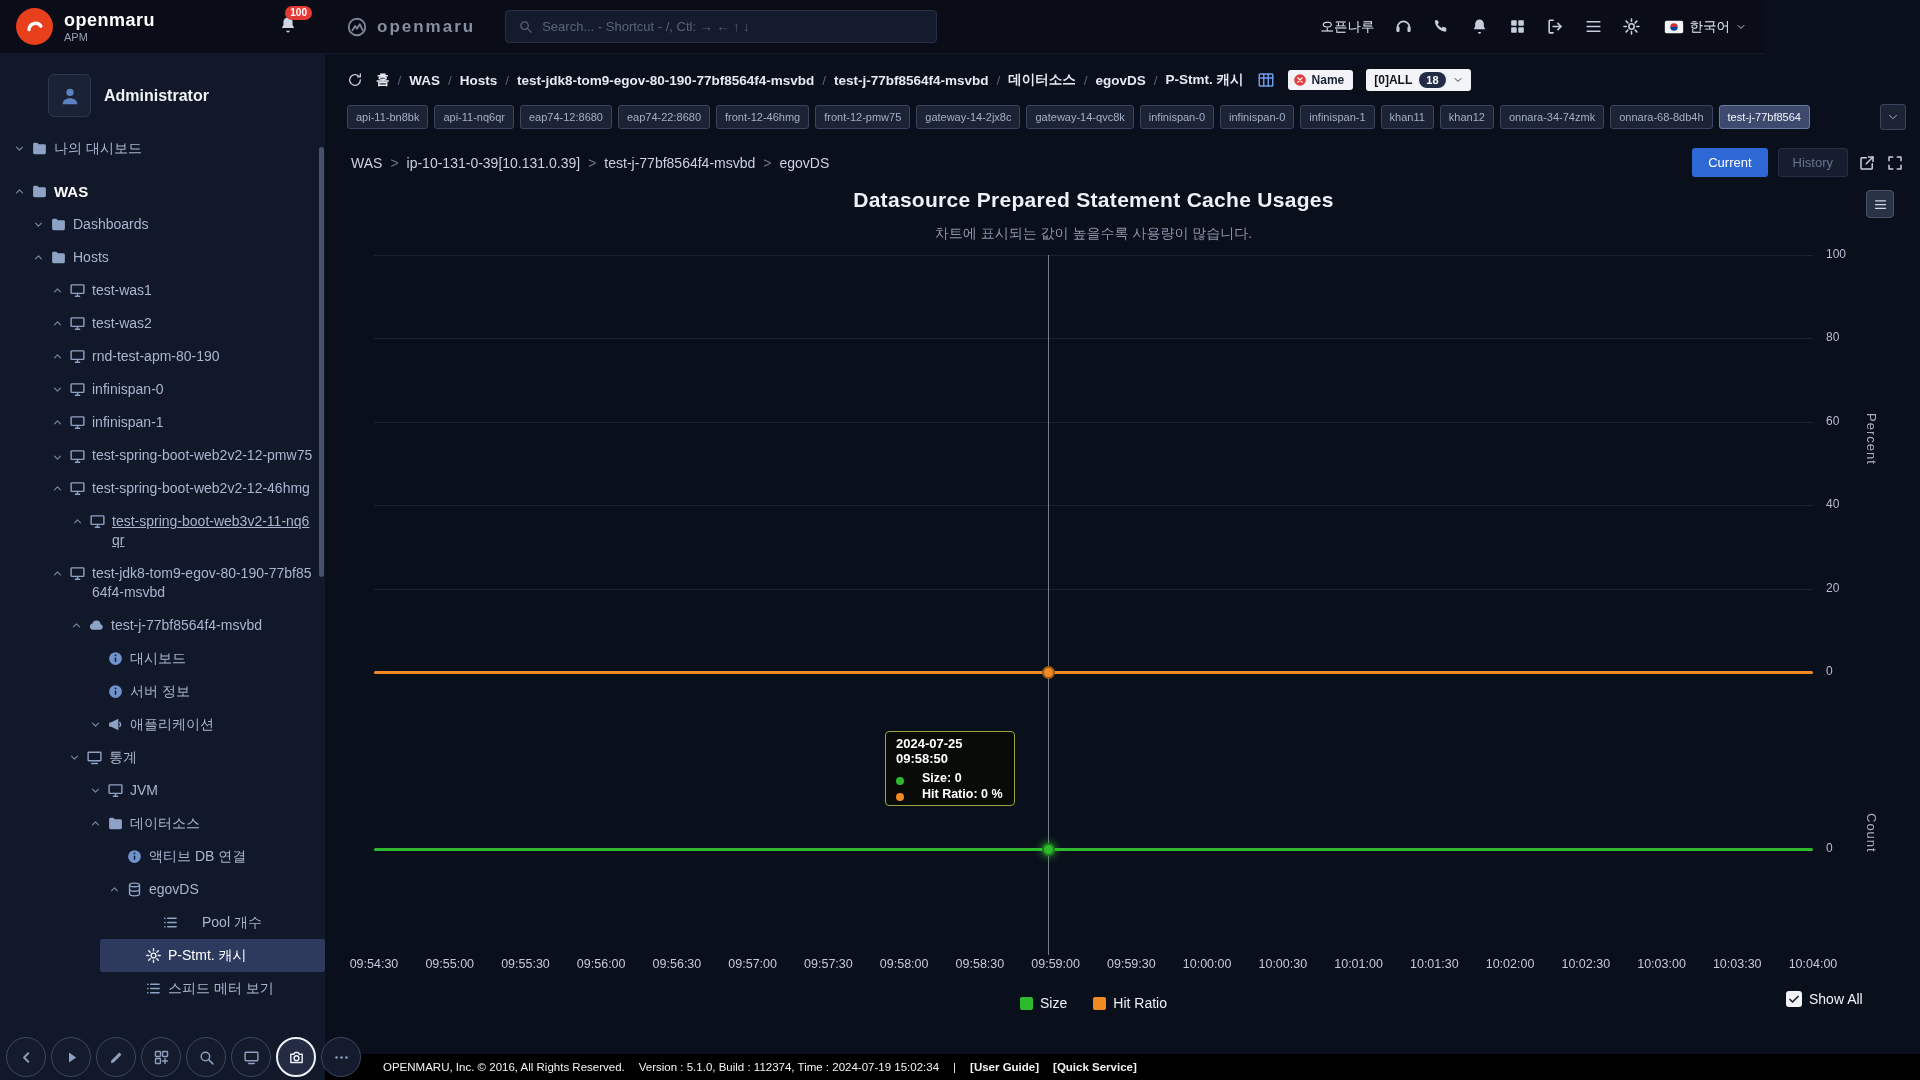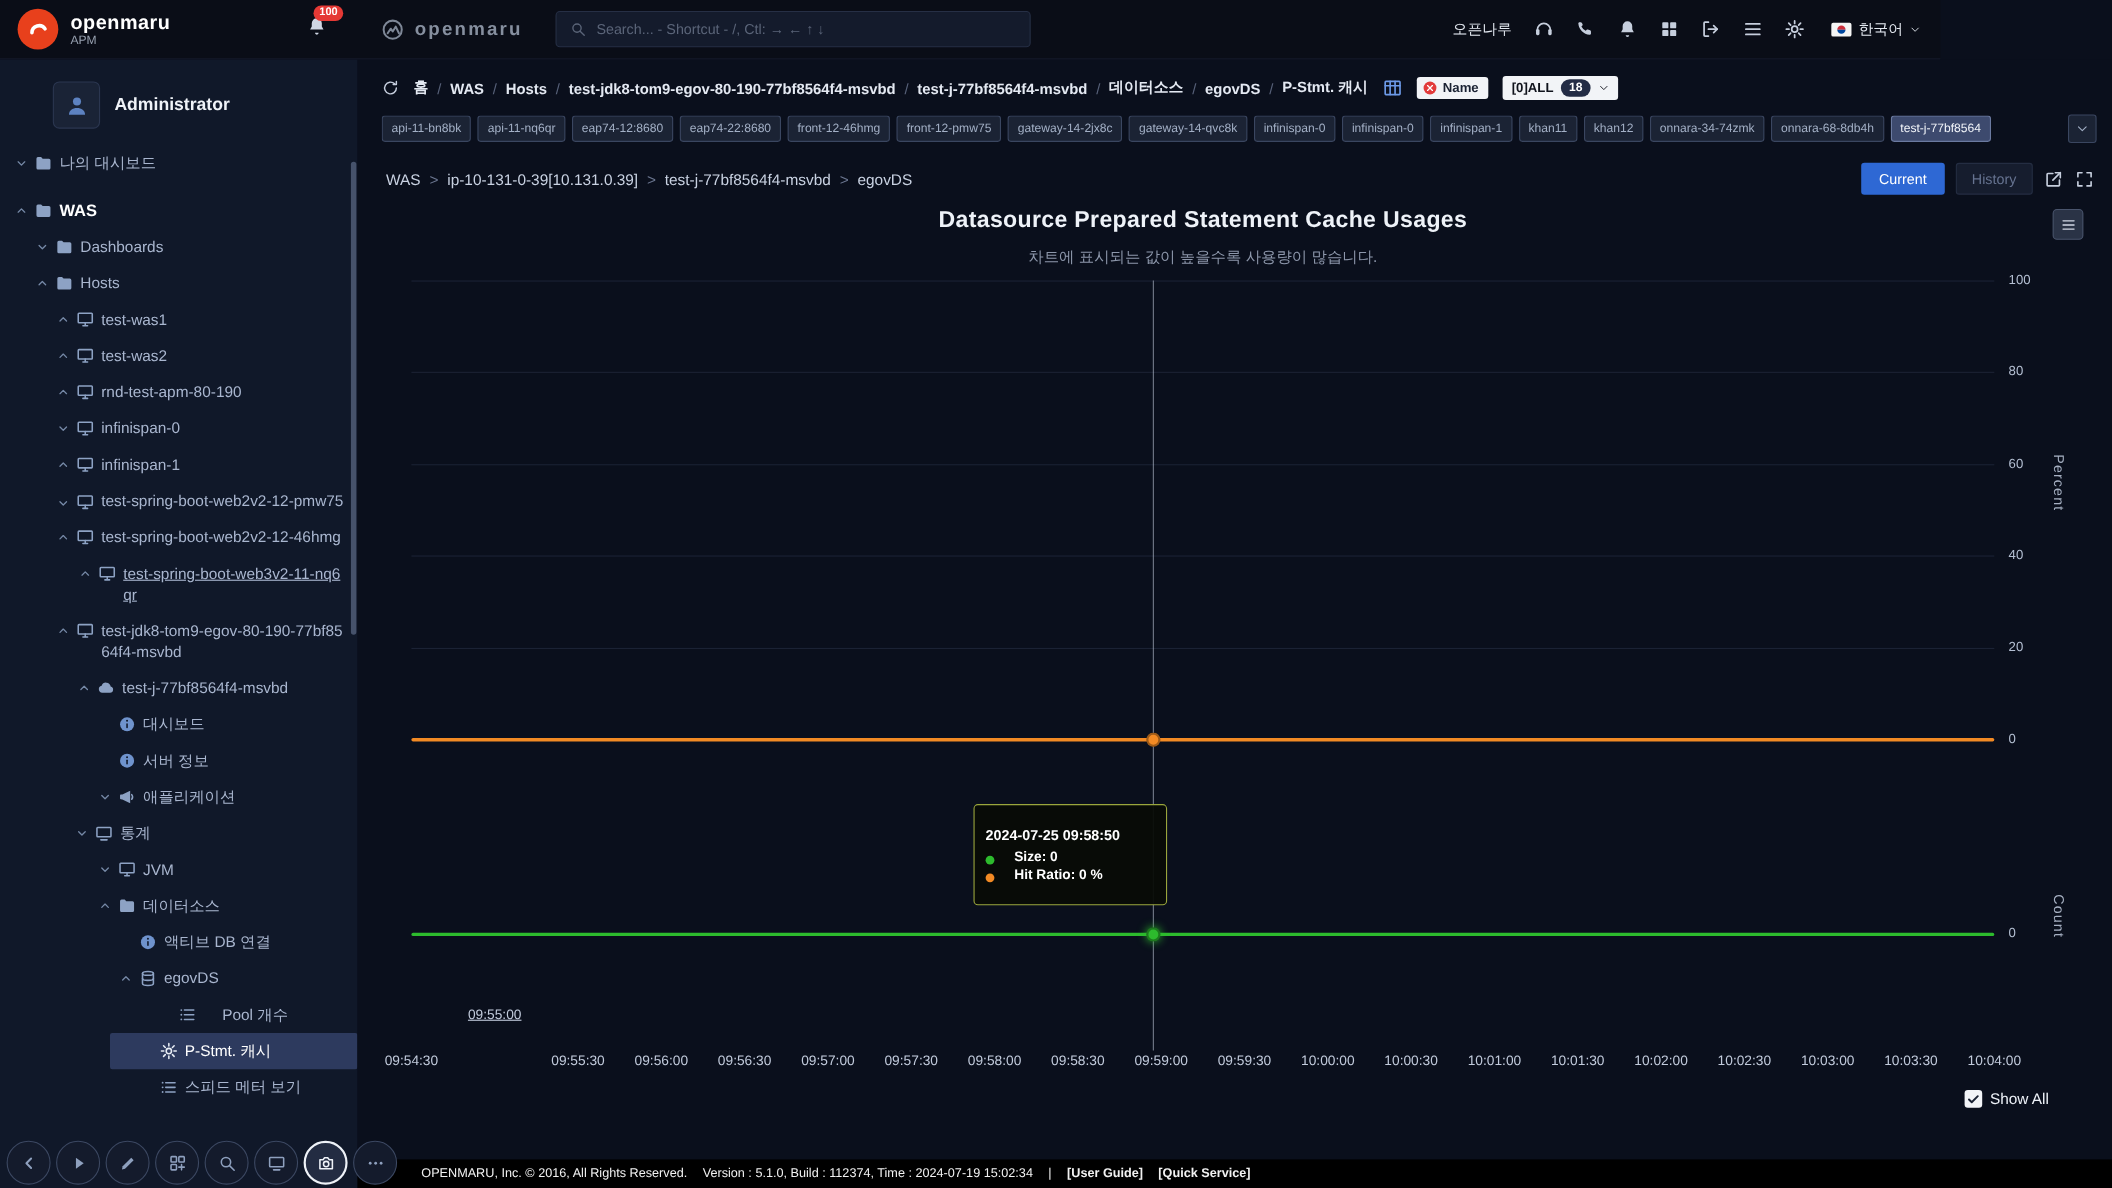--- a/index.html
+++ b/index.html
@@ -94,7 +94,7 @@
   .axis-label{position:absolute;left:1490px;writing-mode:vertical-rl;font-size:13px;color:#a6b0c2;letter-spacing:1px;}
   #percent-label{top:158px;}
   #count-label{top:558px;}
-  .tooltip{position:absolute;left:511px;top:476px;width:176px;background:rgba(8,12,6,0.95);border:1px solid #9aa63c;border-radius:4px;padding:20px 10px;z-index:5;}
+  .tooltip{position:absolute;left:511px;top:476px;width:130px;background:rgba(8,12,6,0.95);border:1px solid #9aa63c;border-radius:4px;padding:4px 10px;z-index:5;}
   .tt-date{font-size:13px;font-weight:bold;color:#fff;margin-bottom:5px;}
   .tt-row{display:flex;align-items:flex-end;gap:18px;margin-top:2px;}
   .tt-dot{width:8px;height:8px;border-radius:50%;}

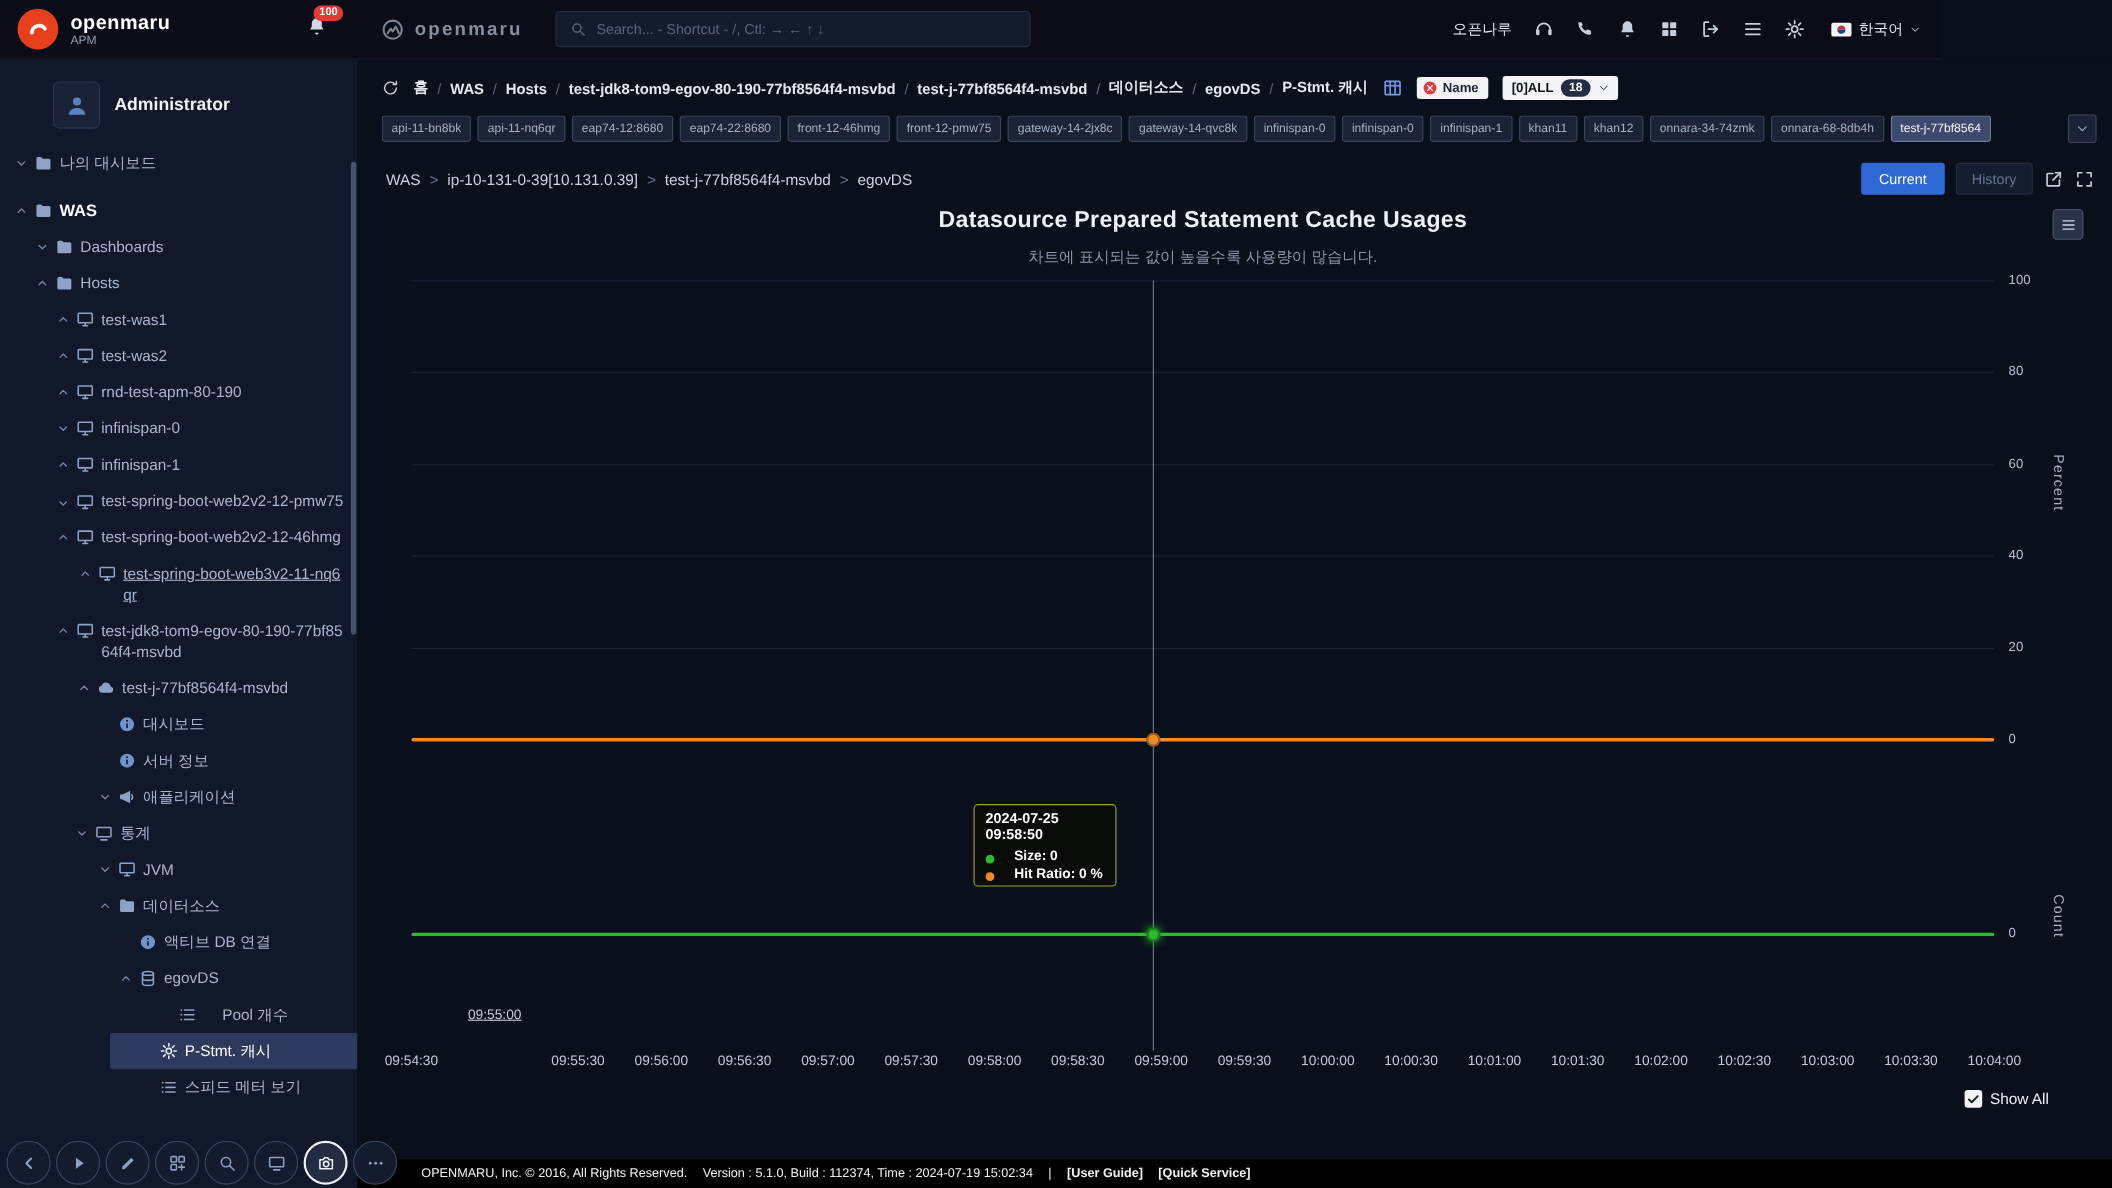--- a/index.html
+++ b/index.html
@@ -786,7 +786,7 @@
       <div class="marker" style="left: 668px; top: 411px; background: rgb(242, 138, 36);"></div>
       <div class="marker" style="left: 668px; top: 588px; background: rgb(45, 187, 45); box-shadow: rgb(45, 187, 45) 0px 0px 9px;"></div>
       <div class="xtick" style="left: 0px; top: 702px;">09:54:30</div>
-      <div class="xtick" style="left: 75.7368px; top: 660px; text-decoration: underline;">09:55:00</div>
+      <div class="xtick" style="left: 75.7368px; top: 702px;">09:55:00</div>
       <div class="xtick" style="left: 151.474px; top: 702px;">09:55:30</div>
       <div class="xtick" style="left: 227.211px; top: 702px;">09:56:00</div>
       <div class="xtick" style="left: 302.947px; top: 702px;">09:56:30</div>

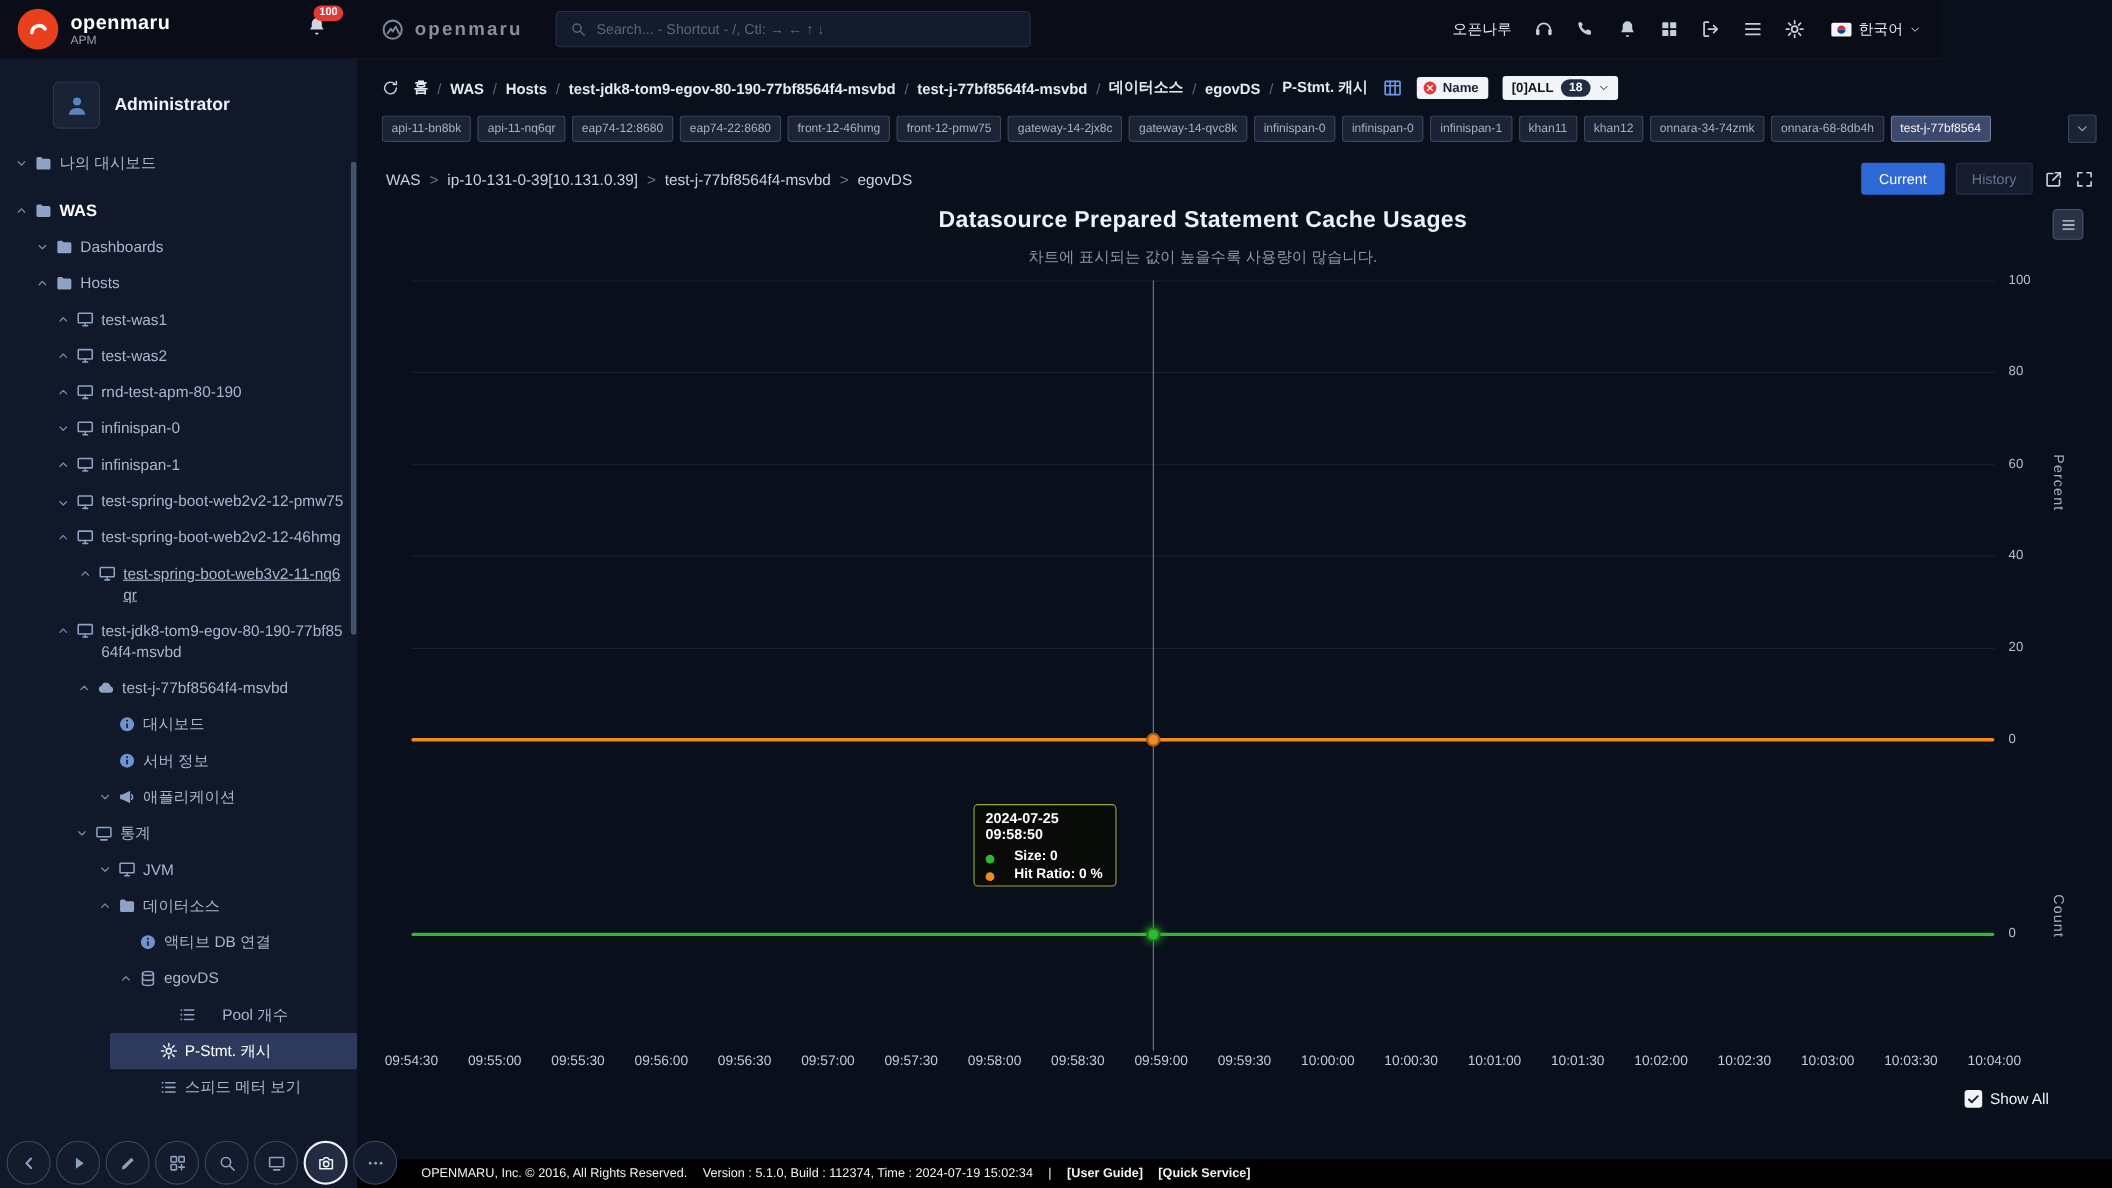--- a/index.html
+++ b/index.html
@@ -767,6 +767,16 @@
       </span>
       <span class="showall-label">Show All</span>
     </div>
+    <div id="legend" class="legend">
+        <span class="legend-item">
+          <span class="swatch" style="background: rgb(45, 187, 45);"></span>
+          <span class="legend-label">Size</span>
+        </span>
+        <span class="legend-item">
+          <span class="swatch" style="background: rgb(242, 138, 36);"></span>
+          <span class="legend-label">Hit Ratio</span>
+        </span>
+      </div>
   <div class="gridline" style="top: 0px;"></div>
       <div class="ytick" style="top: -8px;">100</div>
       <div class="gridline" style="top: 83.4px;"></div>

